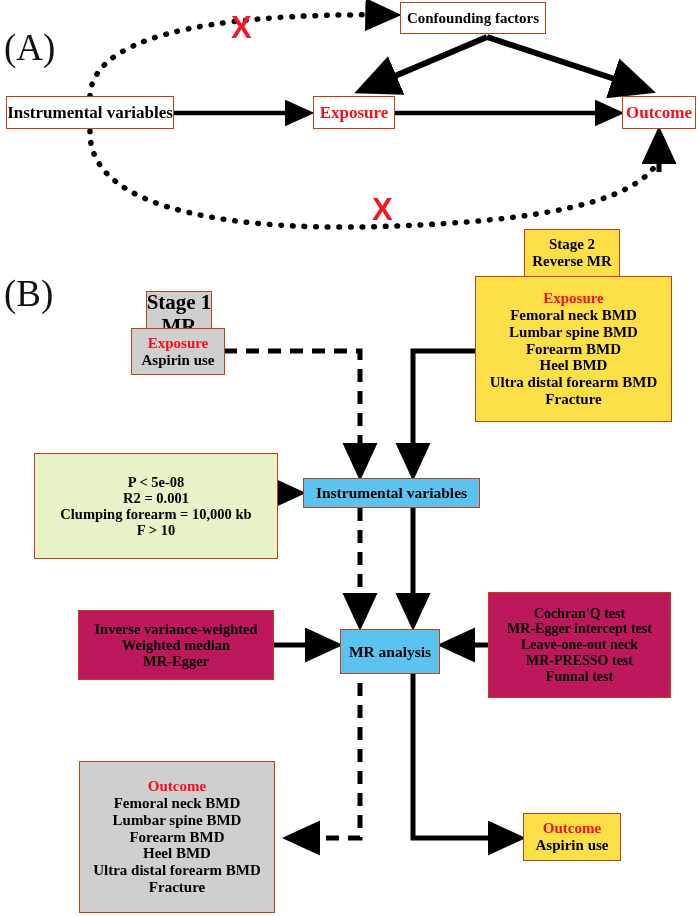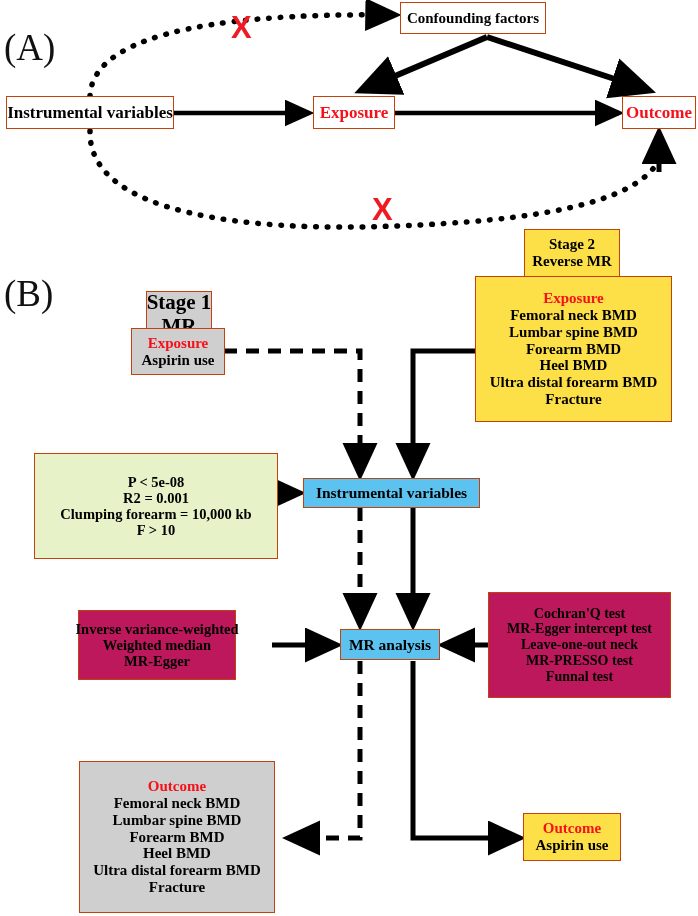--- a/index.html
+++ b/index.html
@@ -143,7 +143,7 @@
     <span class="ln blk">MR analysis</span>
   </div>
 
-  <div class="node fill-pink" style="left:78px;top:610px;width:158px;height:70px;font-size:14.5px;">
+  <div class="node fill-pink" style="left:78px;top:610px;width:196px;height:70px;font-size:14.5px;">
     <span class="ln blk">Inverse variance-weighted</span>
     <span class="ln blk">Weighted median</span>
     <span class="ln blk">MR-Egger</span>

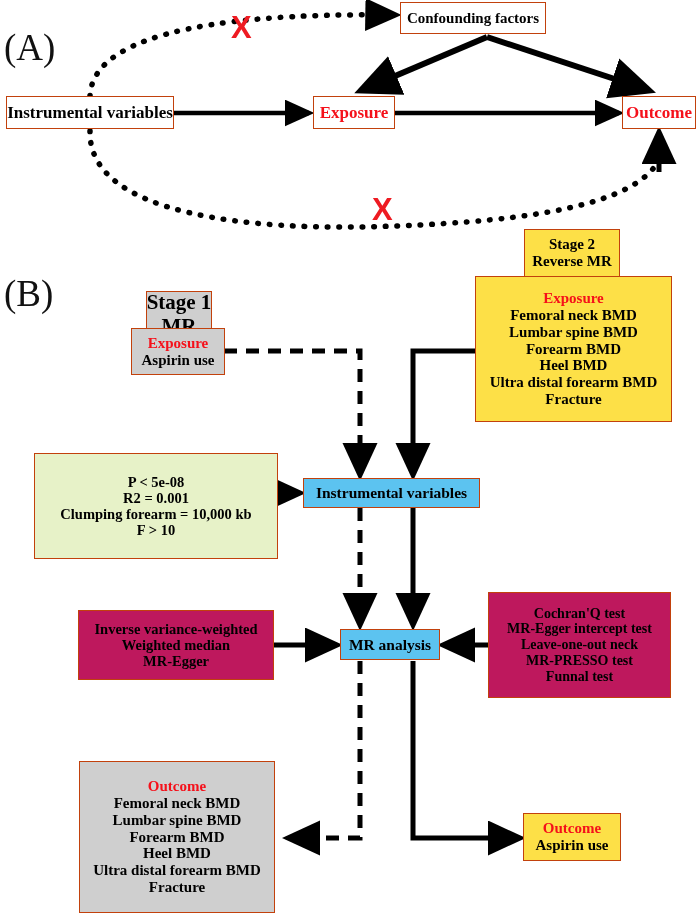--- a/index.html
+++ b/index.html
@@ -139,7 +139,7 @@
     <span class="ln blk">Instrumental variables</span>
   </div>
 
-  <div class="node fill-blue" style="left:340px;top:629px;width:100px;height:31px;font-size:15.5px;">
+  <div class="node fill-blue" style="left:340px;top:629px;width:100px;height:45px;font-size:15.5px;">
     <span class="ln blk">MR analysis</span>
   </div>
 

